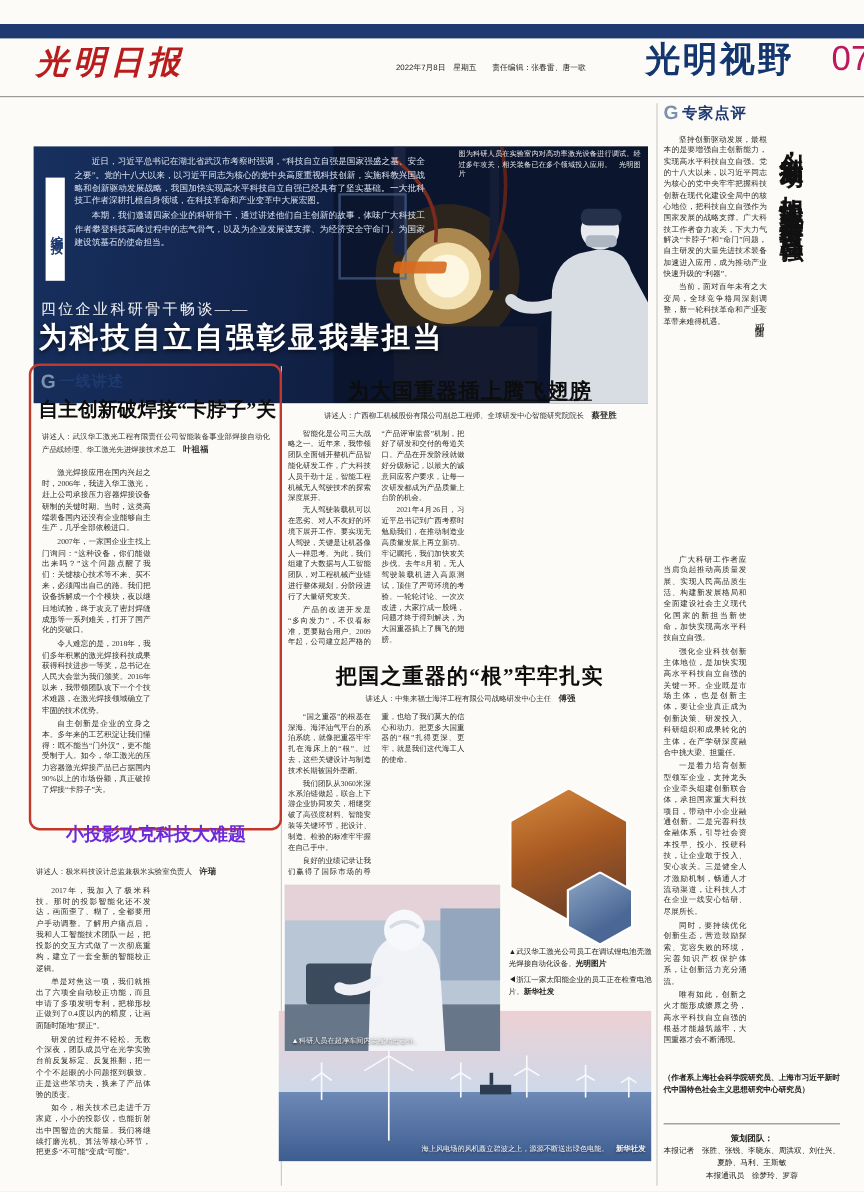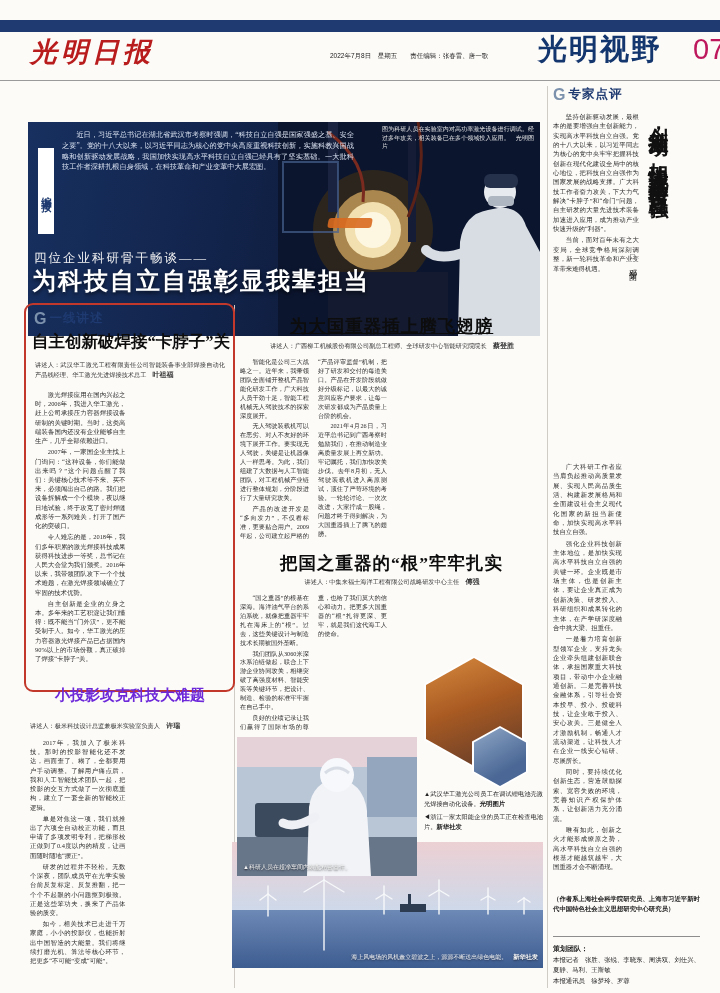--- a/index.html
+++ b/index.html
@@ -121,6 +121,7 @@
     <div class="abs edlabel">编者按</div>
     <div class="abs ednote">
         <p>近日，习近平总书记在湖北省武汉市考察时强调，“科技自立自强是国家强盛之基、安全之要”。党的十八大以来，以习近平同志为核心的党中央高度重视科技创新，实施科教兴国战略和创新驱动发展战略，我国加快实现高水平科技自立自强已经具有了坚实基础。一大批科技工作者深耕扎根自身领域，在科技革命和产业变革中大展宏图。</p>
+        <p>本期，我们邀请四家企业的科研骨干，通过讲述他们自主创新的故事，体味广大科技工作者攀登科技高峰过程中的志气骨气，以及为企业发展谋支撑、为经济安全守命门、为国家建设筑基石的使命担当。</p>
       </div>
     <div class="abs herocap">图为科研人员在实验室内对高功率激光设备进行调试。经过多年攻关，相关装备已在多个领域投入应用。　光明图片</div>
     <div class="abs herologo"></div>

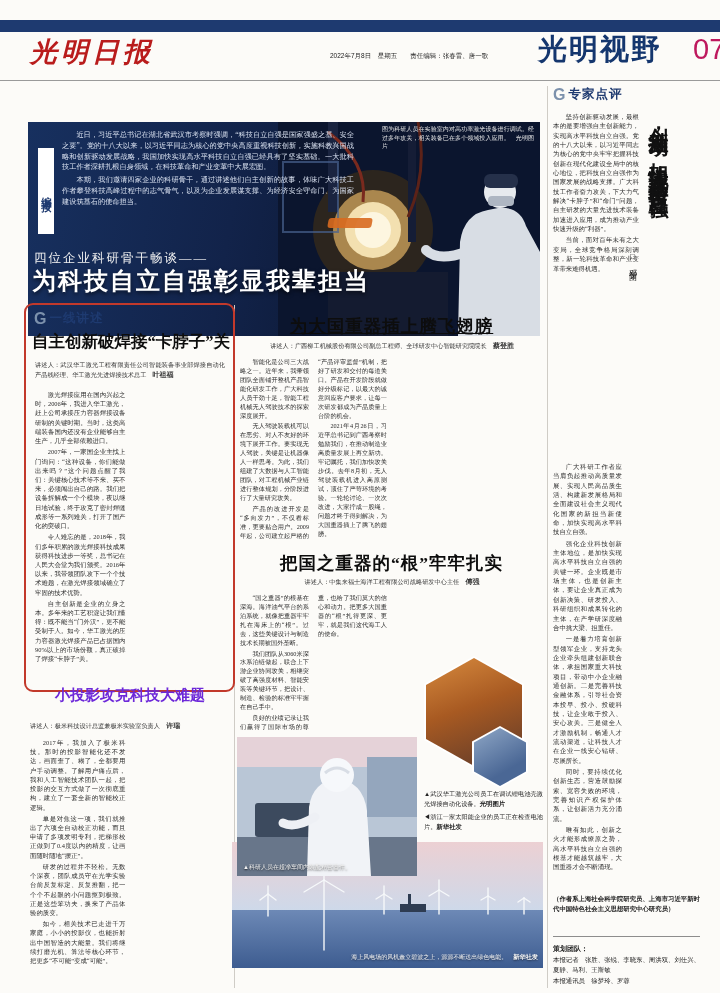--- a/index.html
+++ b/index.html
@@ -84,7 +84,7 @@
   .ex-lowtext p { text-indent:2em; margin-bottom:2px; }
   .ex-note { left:553px; top:894px; width:147px; font-size:6.4px; font-weight:bold; color:#222; line-height:1.5; text-align:justify; }
   .ex-rule { left:553px; top:936px; width:147px; height:1px; background:#8d8d8d; }
-  .credits { left:553px; top:944px; width:147px; font-size:6.4px; color:#222; line-height:1.6; }
+  .credits { left:553px; top:944px; width:147px; font-size:6.4px; color:#222; line-height:1.6;text-align:center; }
   .credits .lab { font-weight:bold; font-size:7px; }
 </style>
 </head>

